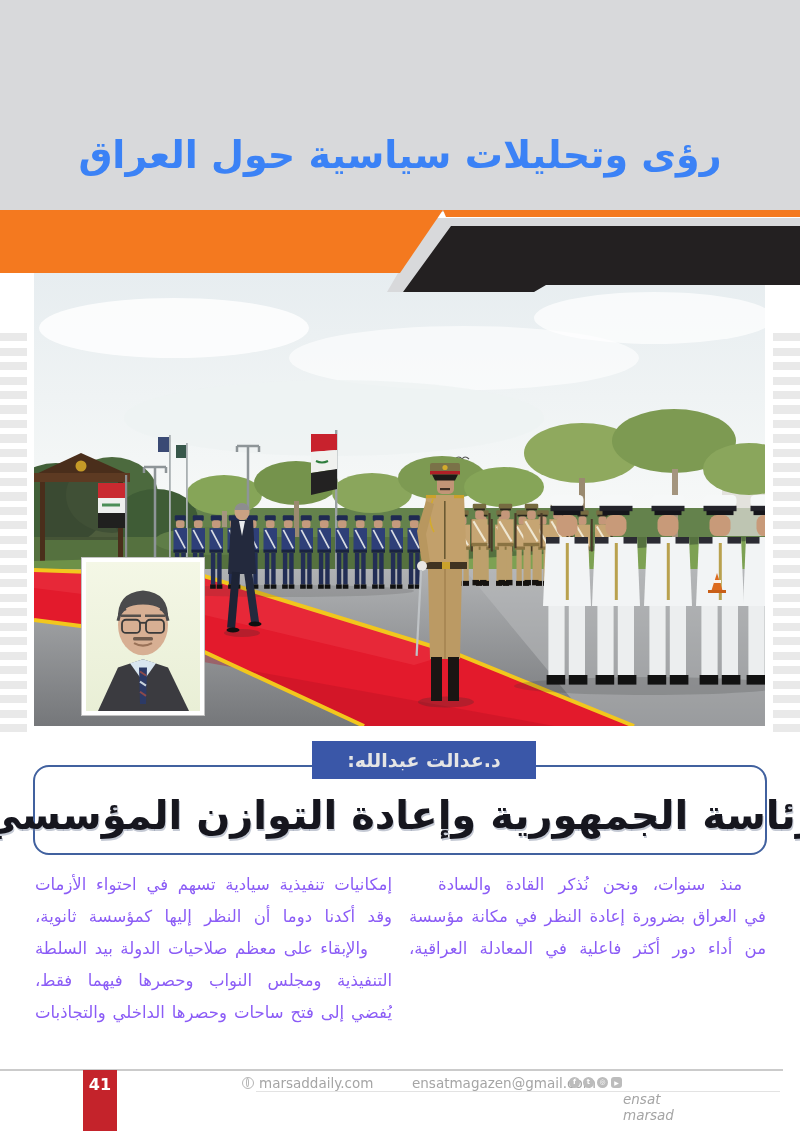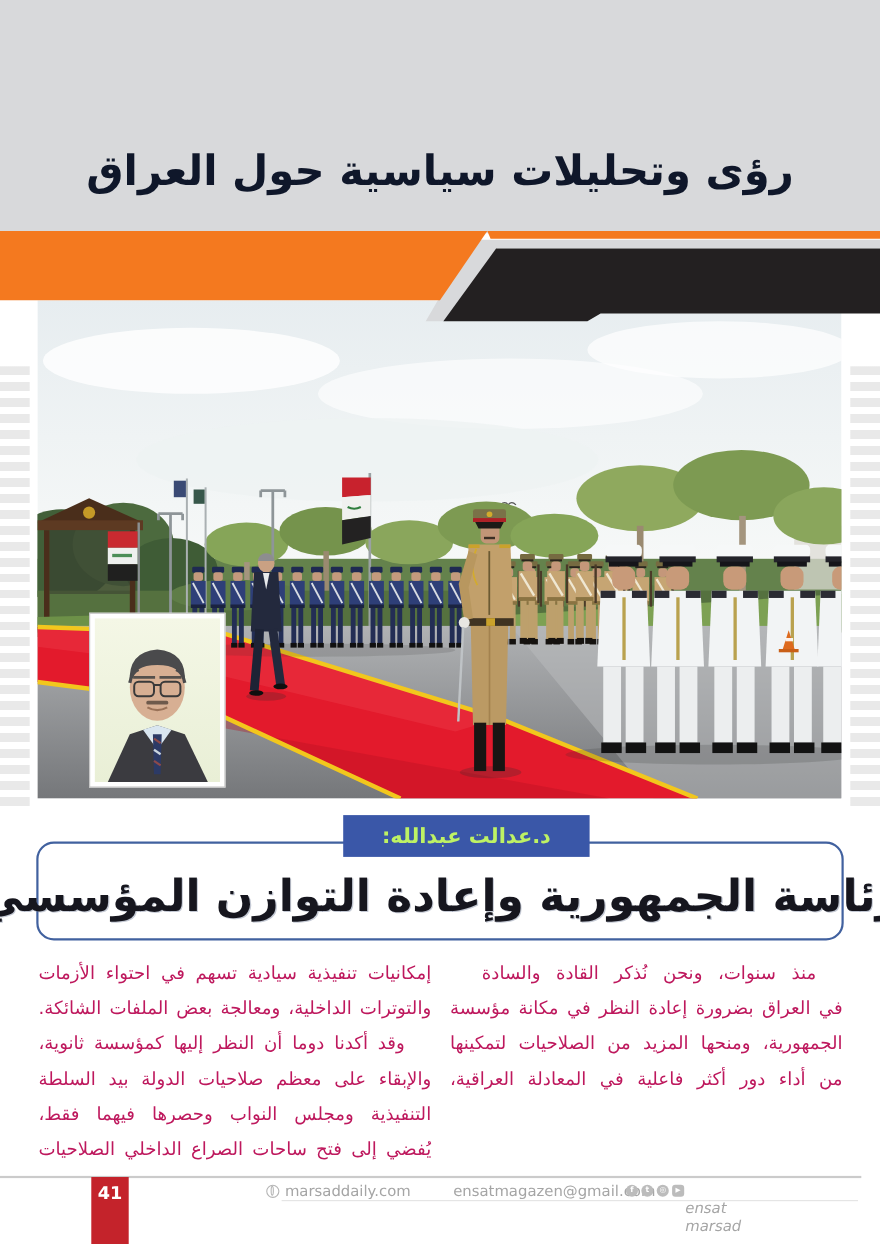--- a/index.html
+++ b/index.html
@@ -9,7 +9,7 @@
   
   .header-svg{position:absolute;left:0;top:0;z-index:3;}
   .header-title{position:absolute;left:0;top:133px;width:100%;text-align:center;direction:rtl;
-    font-size:38px;font-weight:bold;color:#0f172a;z-index:4;letter-spacing:-0.5px;}
+    font-size:38px;font-weight:bold;color:#3b82f6;z-index:4;letter-spacing:-0.5px;}
 
   
   .photo{position:absolute;left:34px;top:273px;width:731px;height:453px;z-index:1;display:block;}

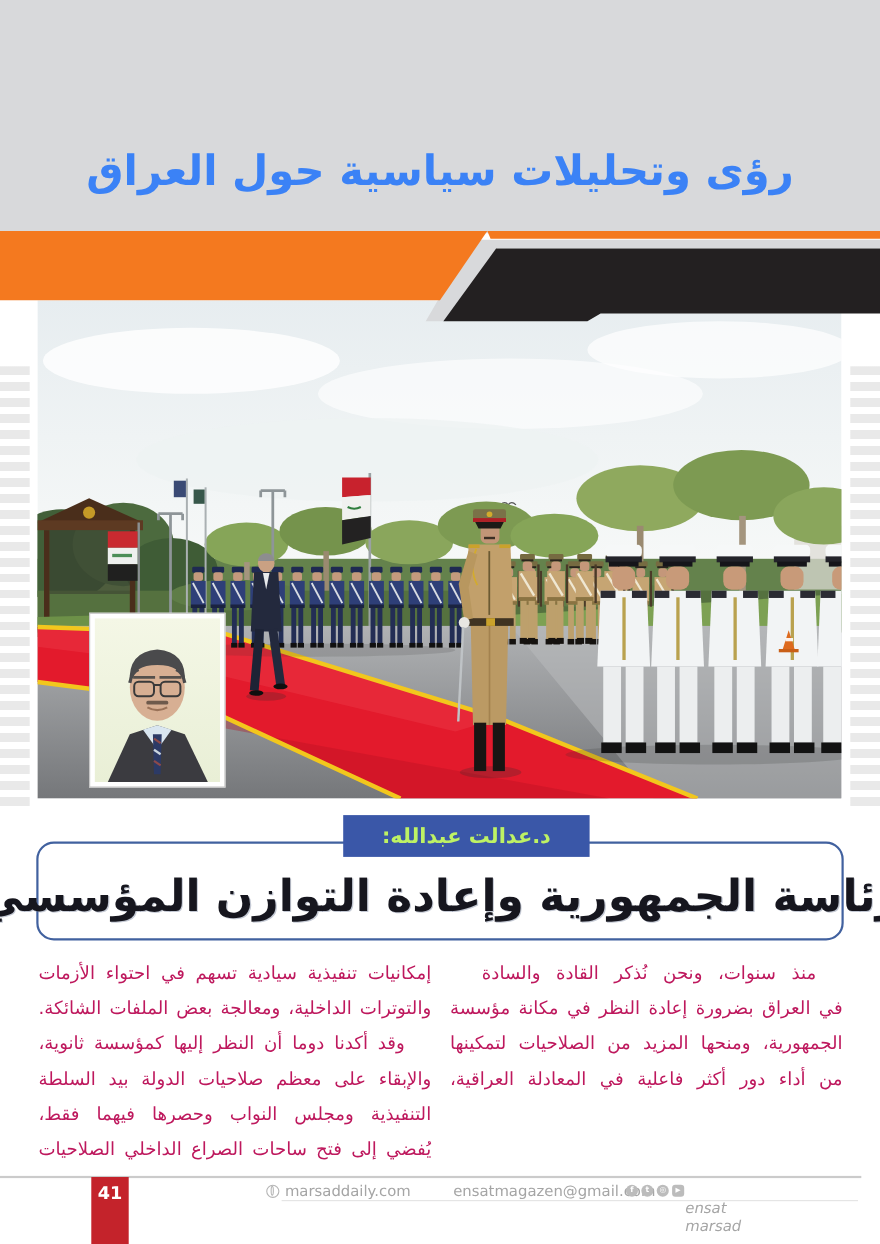--- a/index.html
+++ b/index.html
@@ -27,7 +27,7 @@
 
   
   .author-badge{position:absolute;left:312px;top:741px;width:224px;height:38px;background:#3a57a8;
-    color:#bef264;z-index:6;display:flex;align-items:center;justify-content:center;
+    color:#e5e5e5;z-index:6;display:flex;align-items:center;justify-content:center;
     font-size:19px;font-weight:bold;direction:rtl;}
   .headline-box{position:absolute;left:33px;top:765px;width:734px;height:90px;box-sizing:border-box;
     border:2.5px solid #41619f;border-radius:16px;z-index:5;display:flex;align-items:center;justify-content:center;}

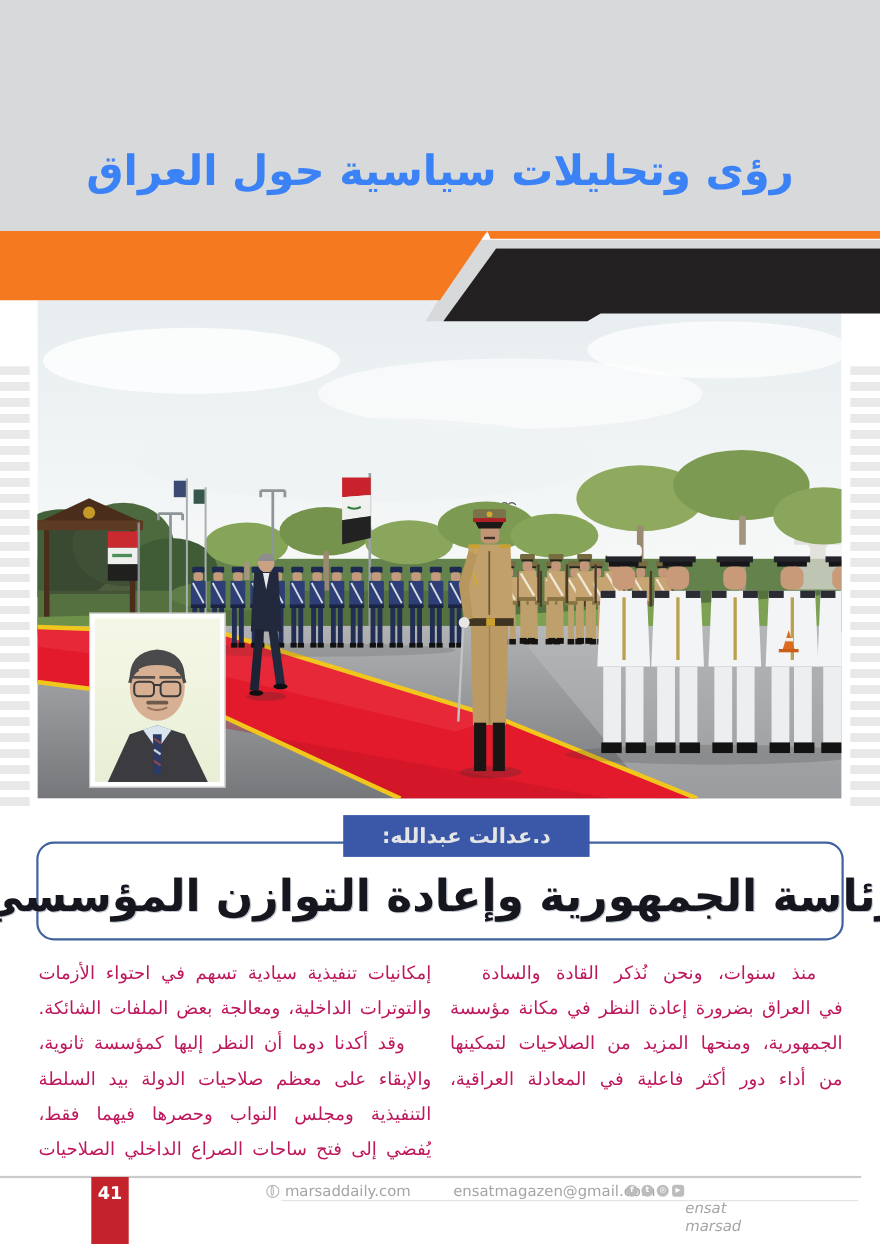--- a/index.html
+++ b/index.html
@@ -37,7 +37,7 @@
   
   .body-text{position:absolute;left:35px;top:869px;width:731px;z-index:2;direction:rtl;
     display:flex;gap:17px;}
-  .col{width:357px;font-size:16.5px;line-height:32px;color:#be185d;overflow:hidden;}
+  .col{width:357px;font-size:16.5px;line-height:32px;color:#8b5cf6;overflow:hidden;}
   .line{text-align:justify;text-align-last:justify;height:32px;overflow:hidden;}
   .col-right .line:nth-child(1){padding-right:24px;margin-left:29px;}
   .col-left  .line:nth-child(3){padding-right:24px;}

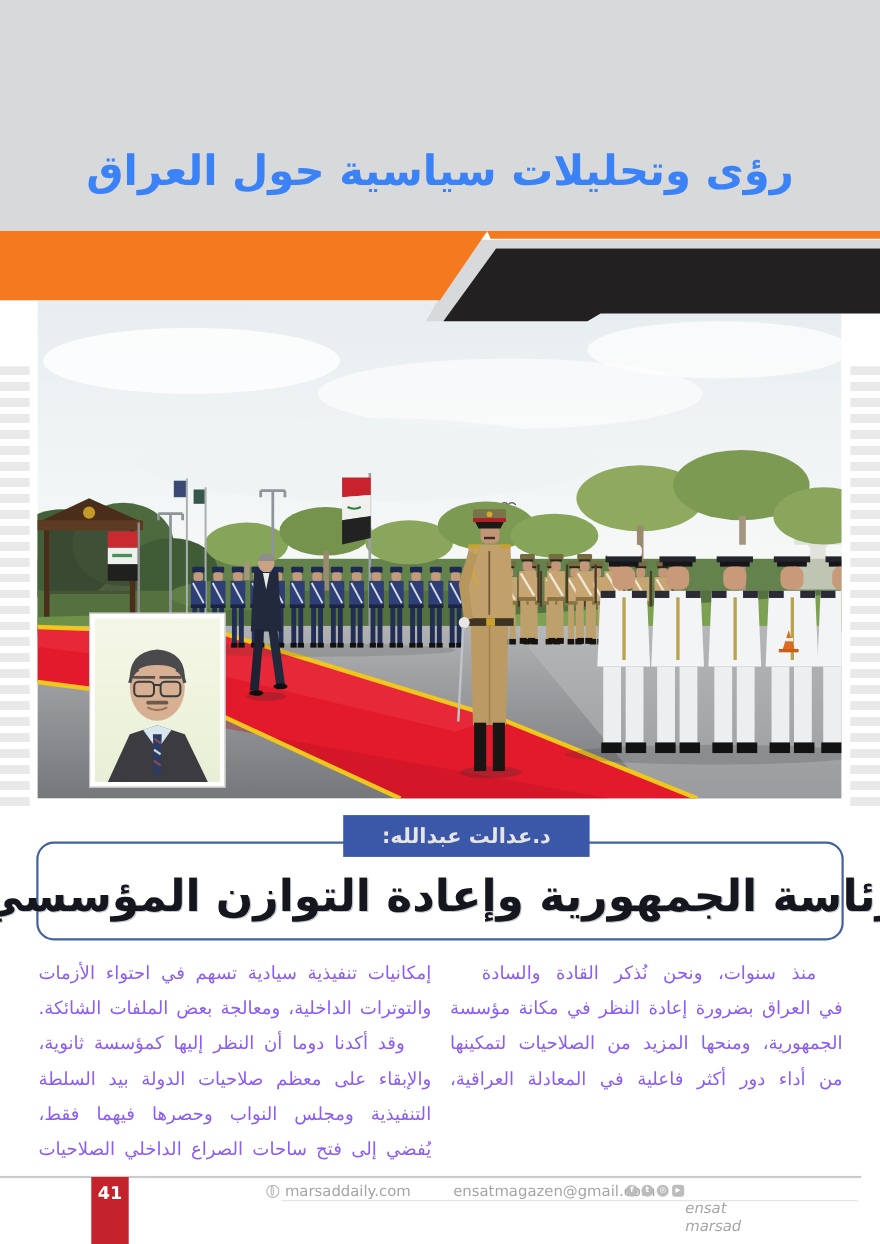--- a/index.html
+++ b/index.html
@@ -338,7 +338,6 @@
       </div>
     <div class="col col-left">
         <div class="line">إمكانيات تنفيذية سيادية تسهم في احتواء الأزمات</div>
-        <div class="line">والتوترات الداخلية، ومعالجة بعض الملفات الشائكة.</div>
         <div class="line">وقد أكدنا دوما أن النظر إليها كمؤسسة ثانوية،</div>
         <div class="line">والإبقاء على معظم صلاحيات الدولة بيد السلطة</div>
         <div class="line">التنفيذية ومجلس النواب وحصرها فيهما فقط،</div>

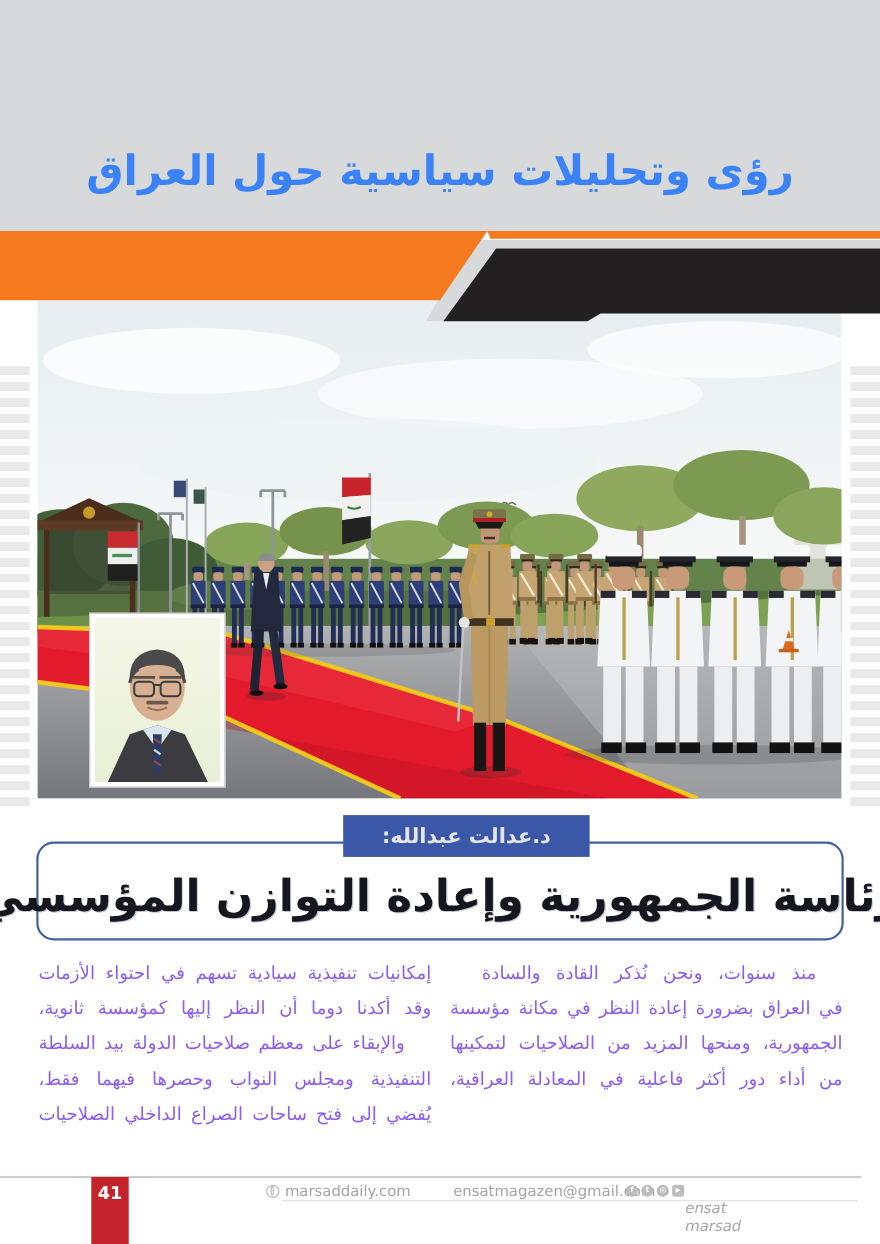--- a/index.html
+++ b/index.html
@@ -333,7 +333,6 @@
     <div class="col col-right">
         <div class="line">منذ سنوات، ونحن نُذكر القادة والسادة المتنفذين</div>
         <div class="line">في العراق بضرورة إعادة النظر في مكانة مؤسسة رئاسة</div>
-        <div class="line">الجمهورية، ومنحها المزيد من الصلاحيات لتمكينها</div>
         <div class="line">من أداء دور أكثر فاعلية في المعادلة العراقية، وتصحيح</div>
       </div>
     <div class="col col-left">

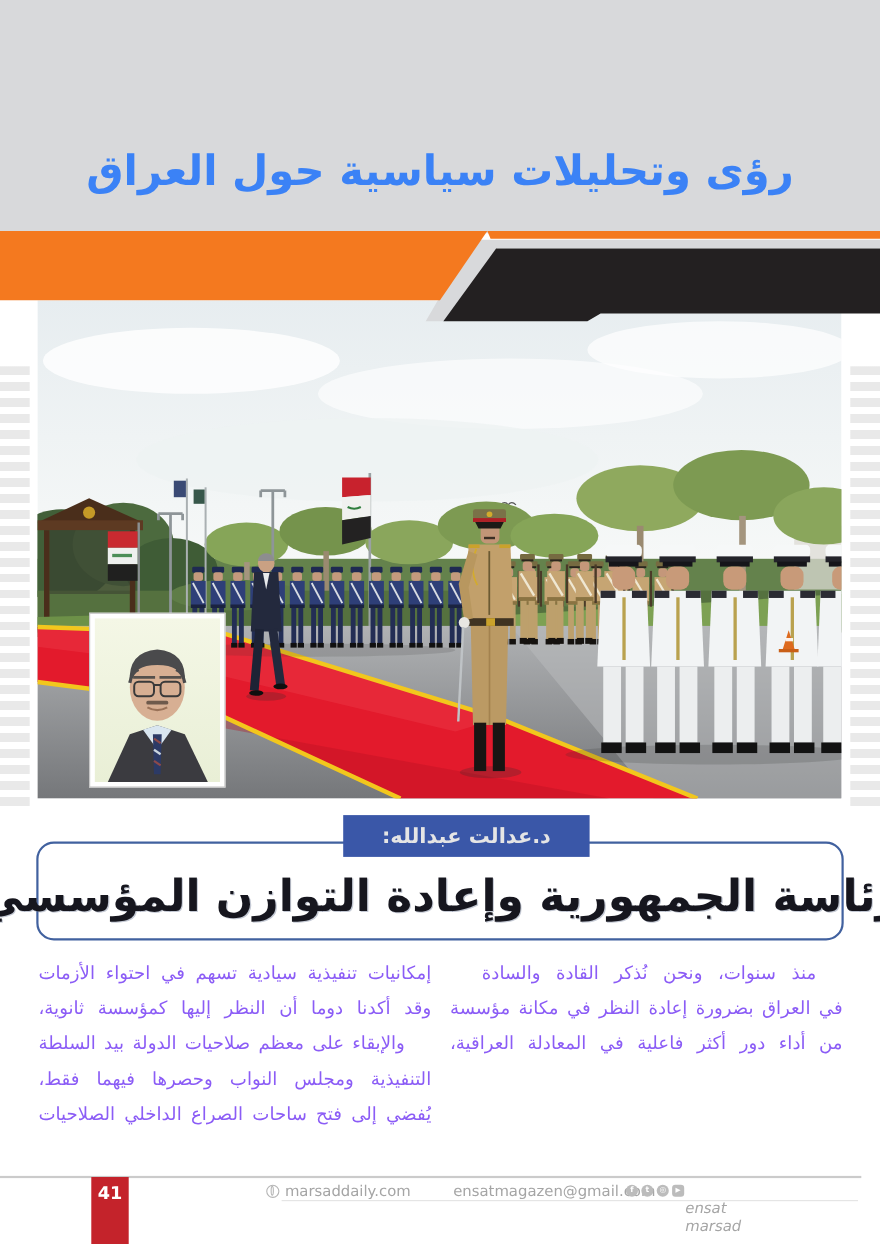--- a/index.html
+++ b/index.html
@@ -340,7 +340,7 @@
         <div class="line">وقد أكدنا دوما أن النظر إليها كمؤسسة ثانوية،</div>
         <div class="line">والإبقاء على معظم صلاحيات الدولة بيد السلطة</div>
         <div class="line">التنفيذية ومجلس النواب وحصرها فيهما فقط،</div>
-        <div class="line">يُفضي إلى فتح ساحات الصراع الداخلي الصلاحيات</div>
+        <div class="line">يُفضي إلى فتح ساحات وحصرها الداخلي والتجاذبات</div>
       </div>
   </div>
 

